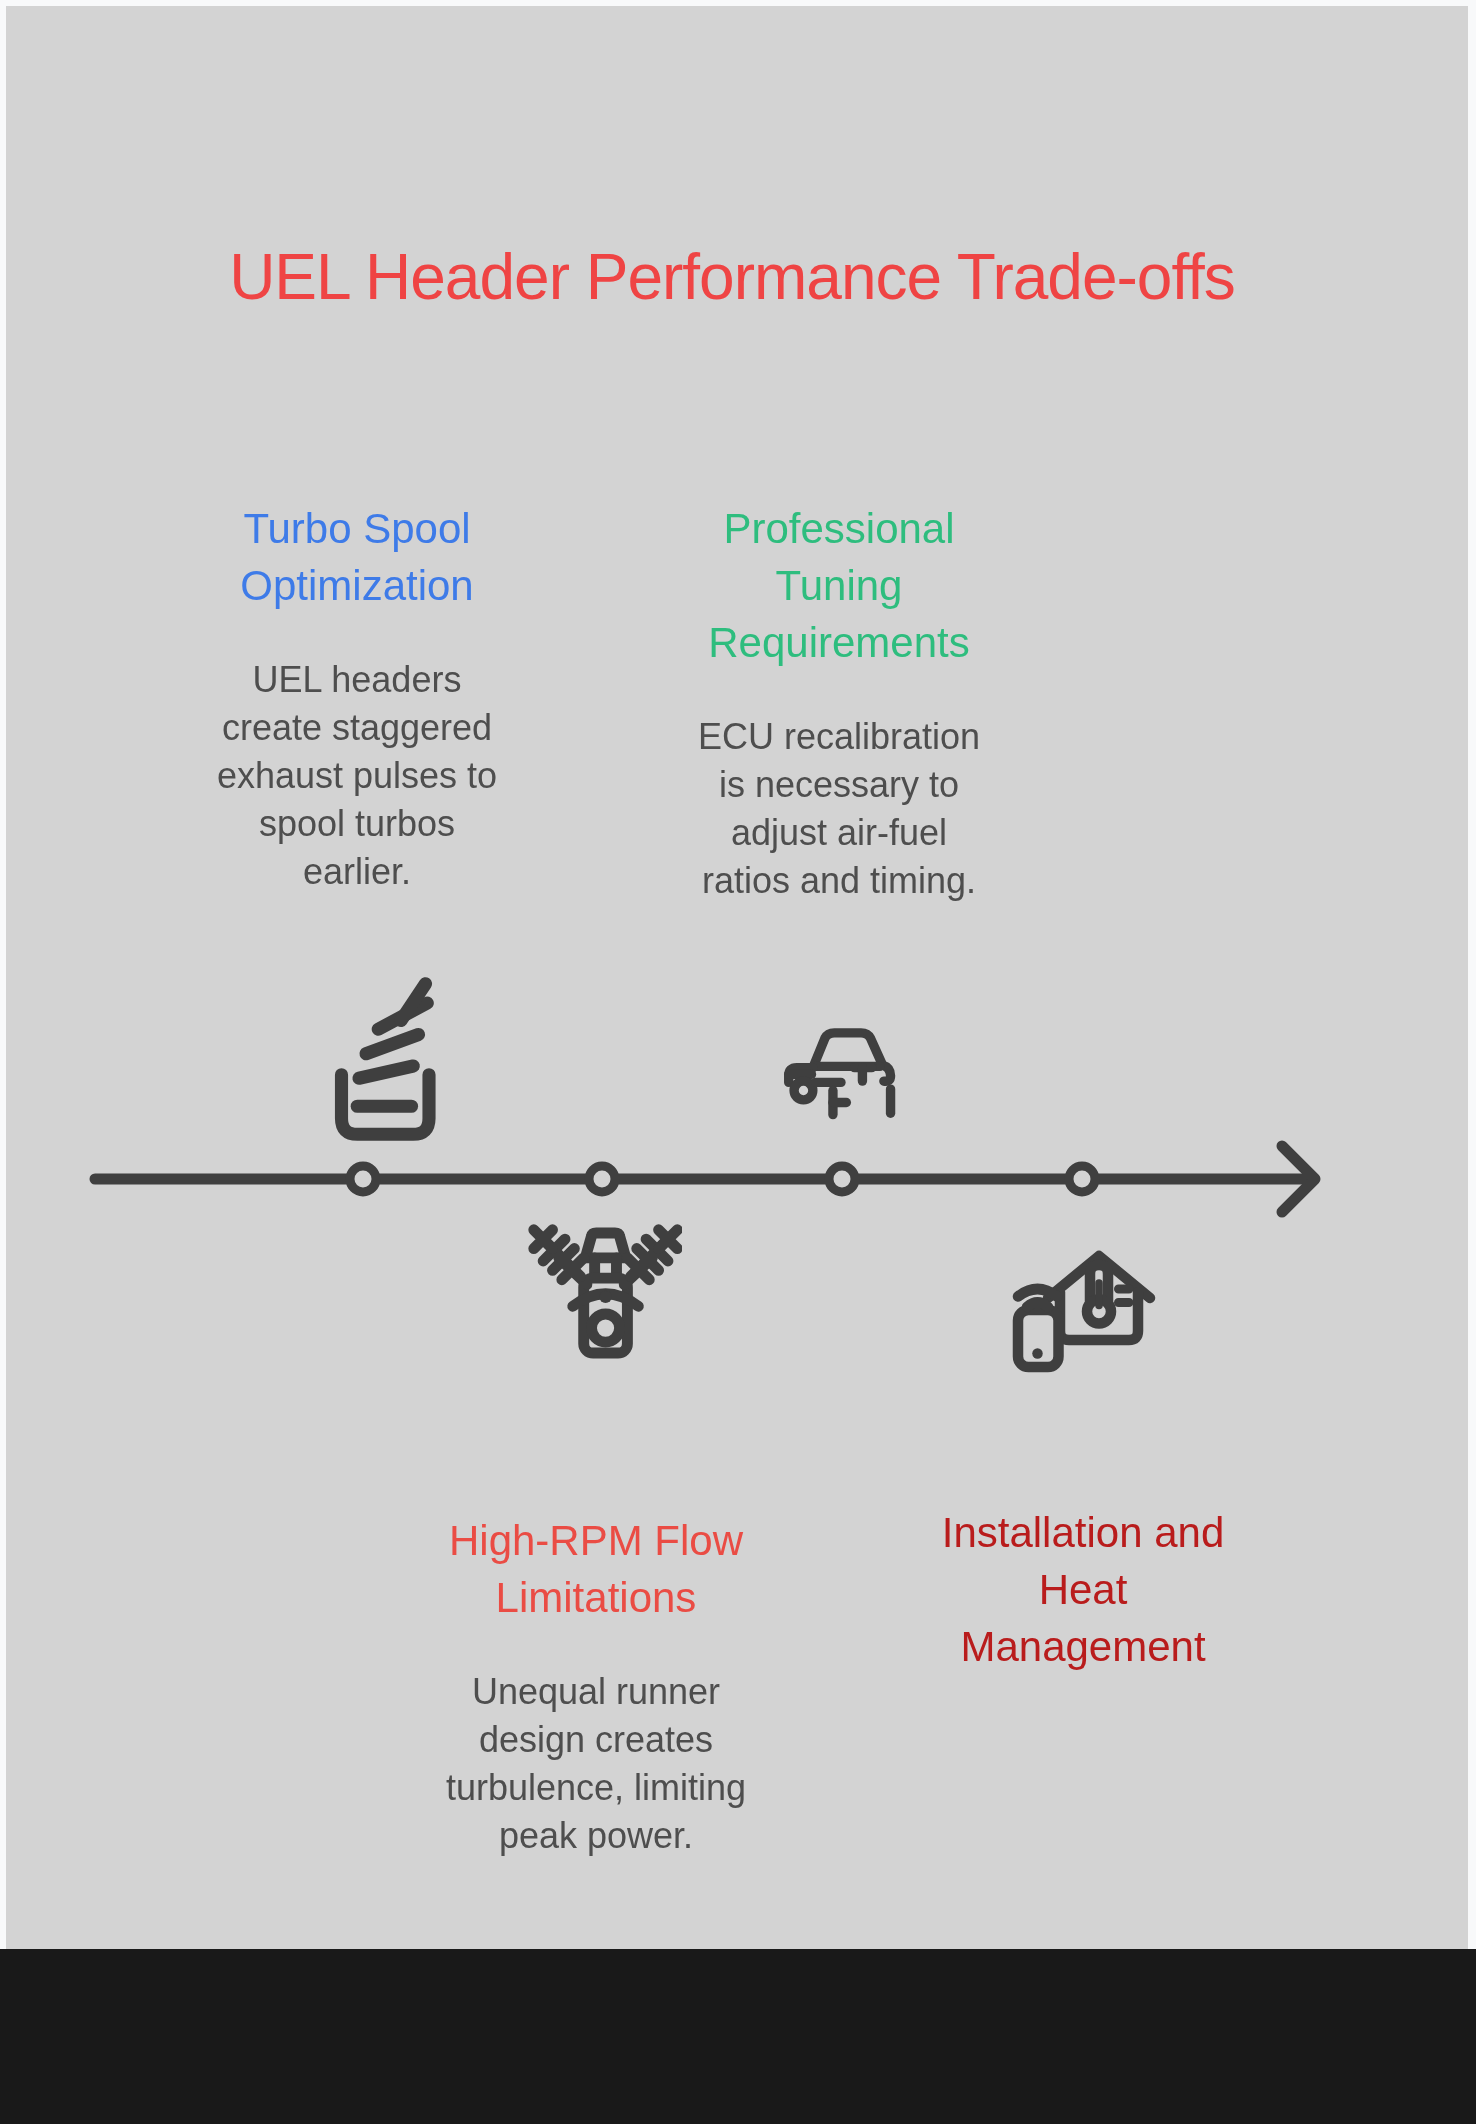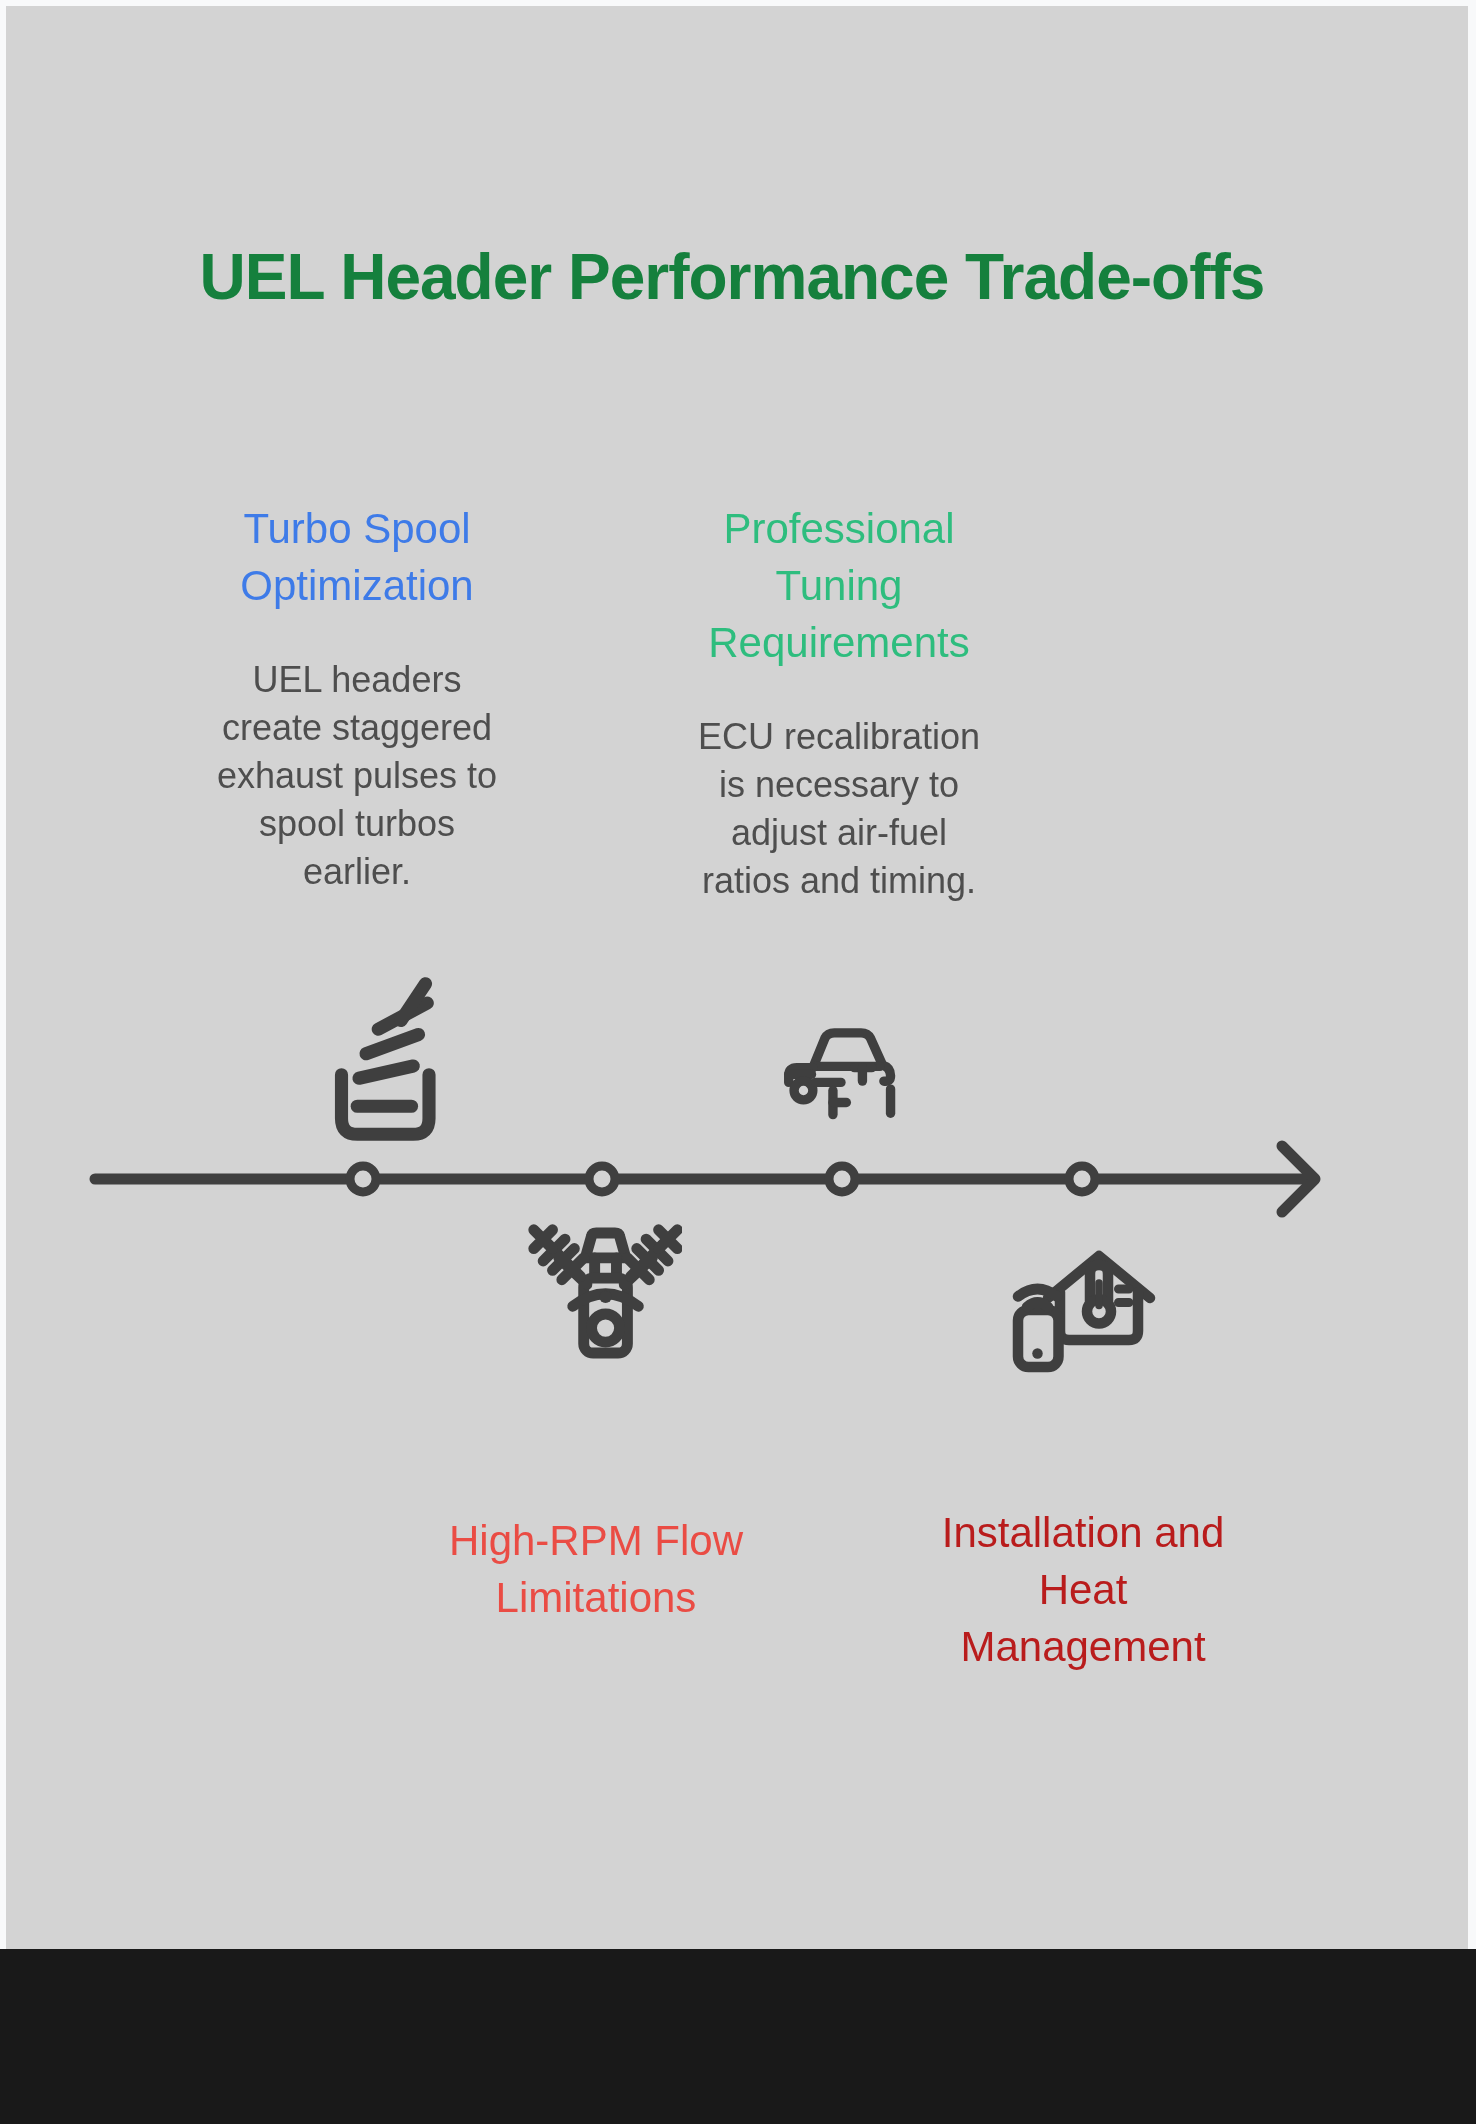--- a/index.html
+++ b/index.html
@@ -31,11 +31,11 @@
     left:142px; top:192px;
     width:1180px;
     font-size:64px;
-    font-weight:bold;
+    font-weight:normal;
     letter-spacing:-1px;
     line-height:1.33;
     text-align:center;
-    color:#15803d;
+    color:#ef4444;
   }
   .item{
     position:absolute;

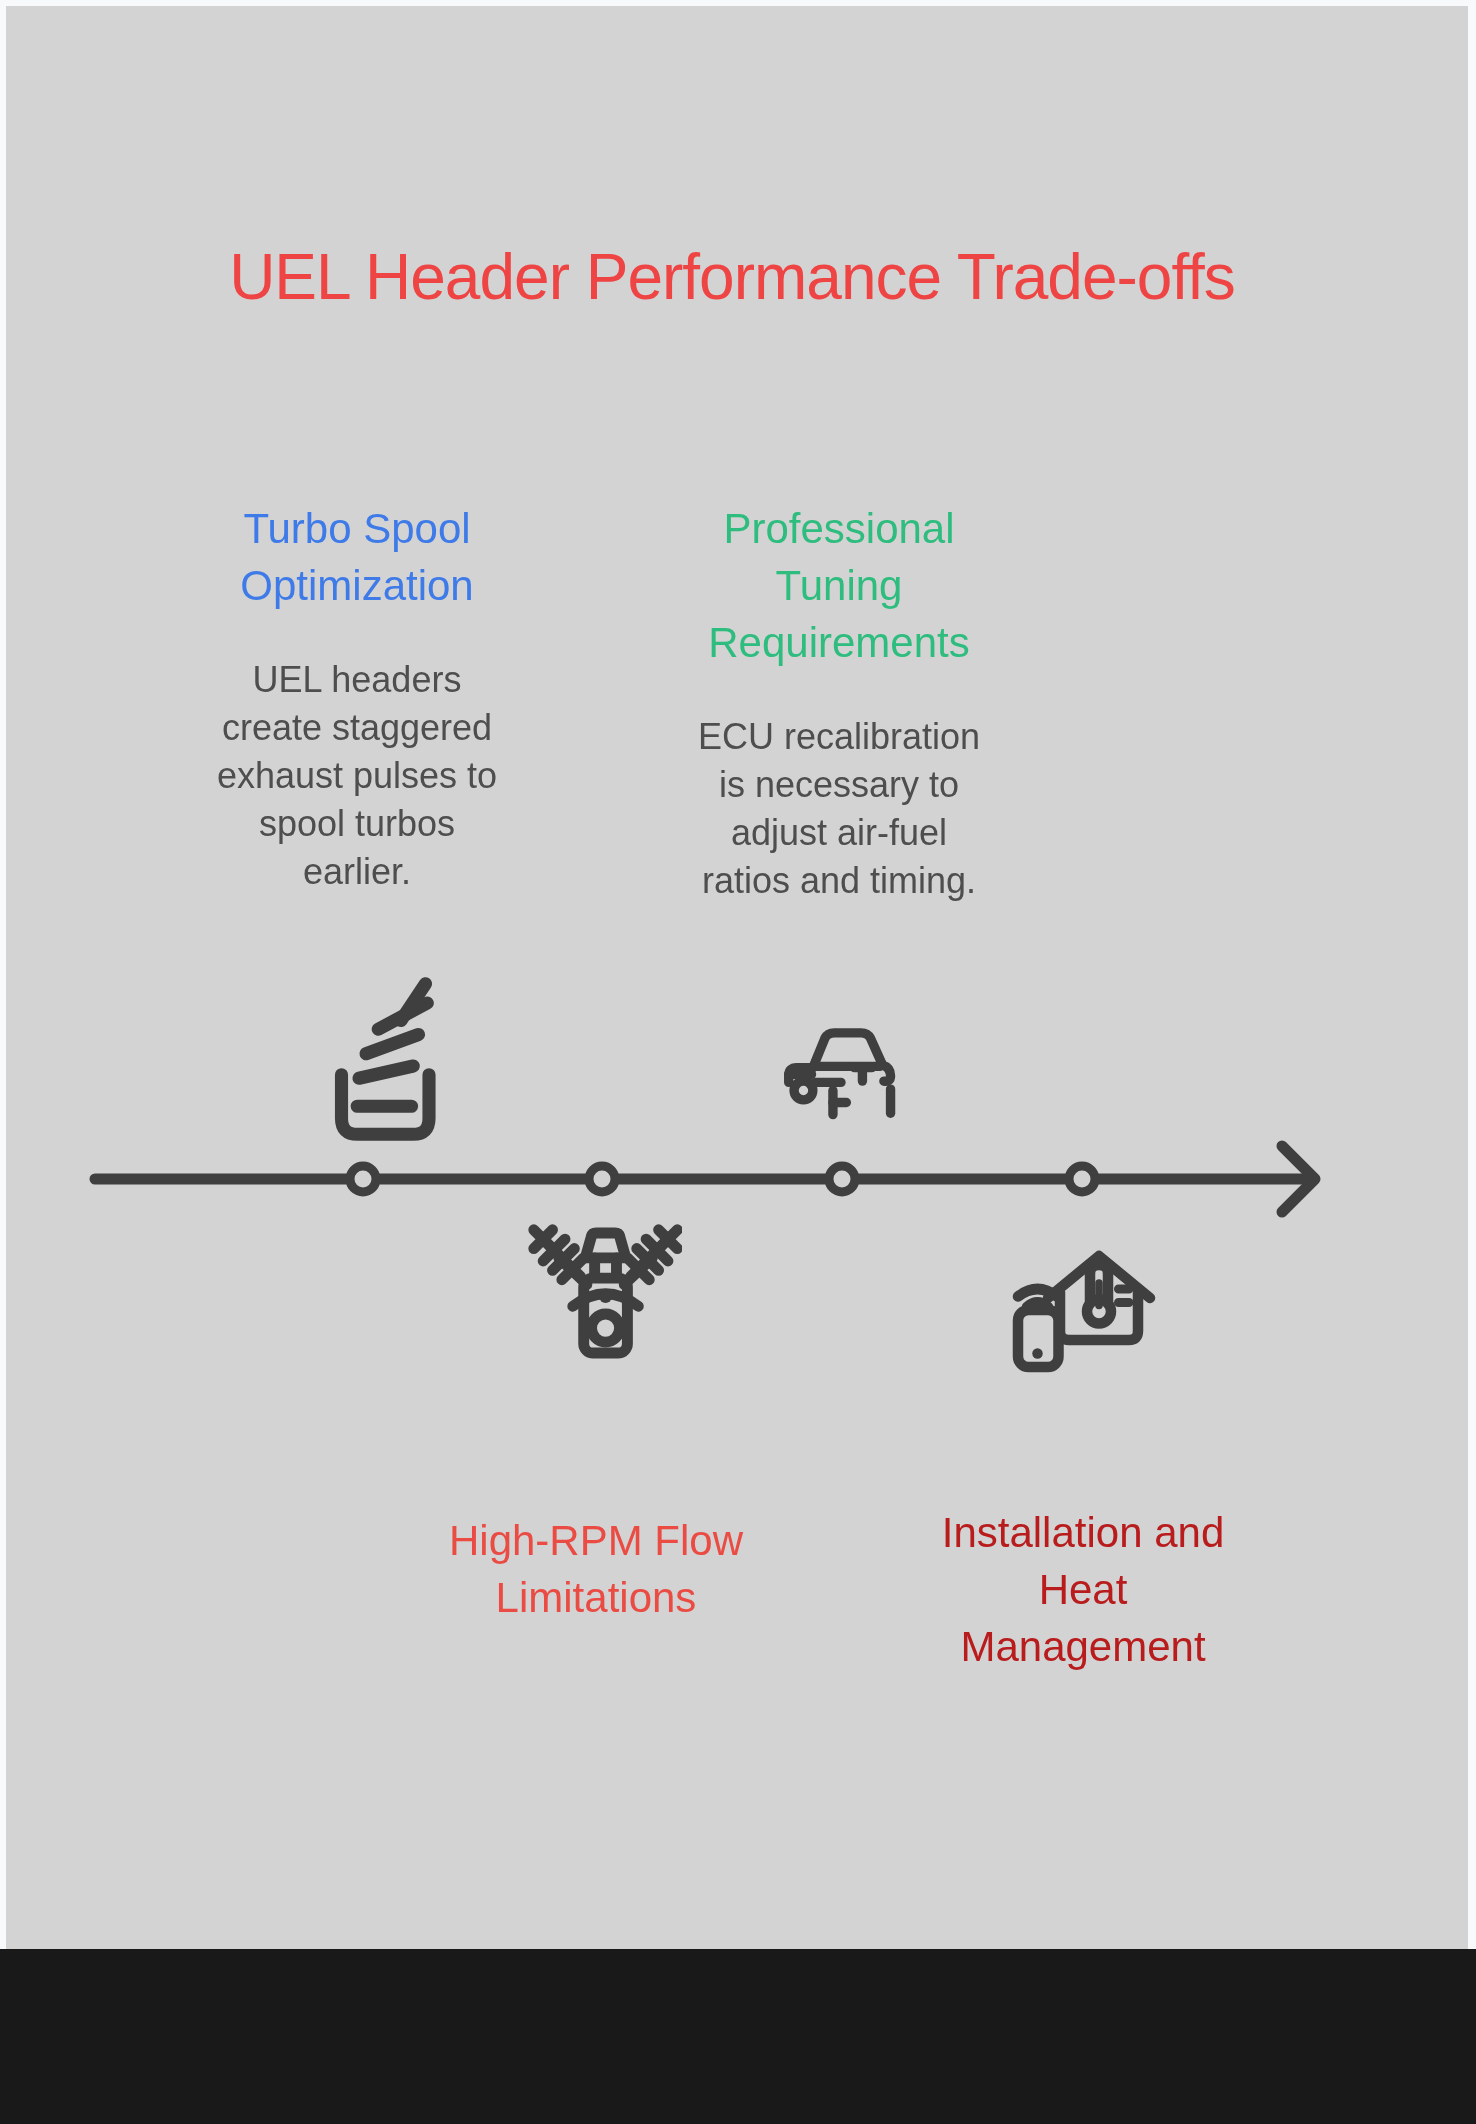--- a/index.html
+++ b/index.html
@@ -104,6 +104,10 @@
   <div class="item item-rpm">
     <div class="item-heading" style="color: rgb(234, 76, 68); margin-top: 8px;">High-RPM Flow
 Limitations</div>
+    <div class="item-body">Unequal runner
+design creates
+turbulence, limiting
+peak power.</div>
   </div>
 
   <div class="item item-install">

